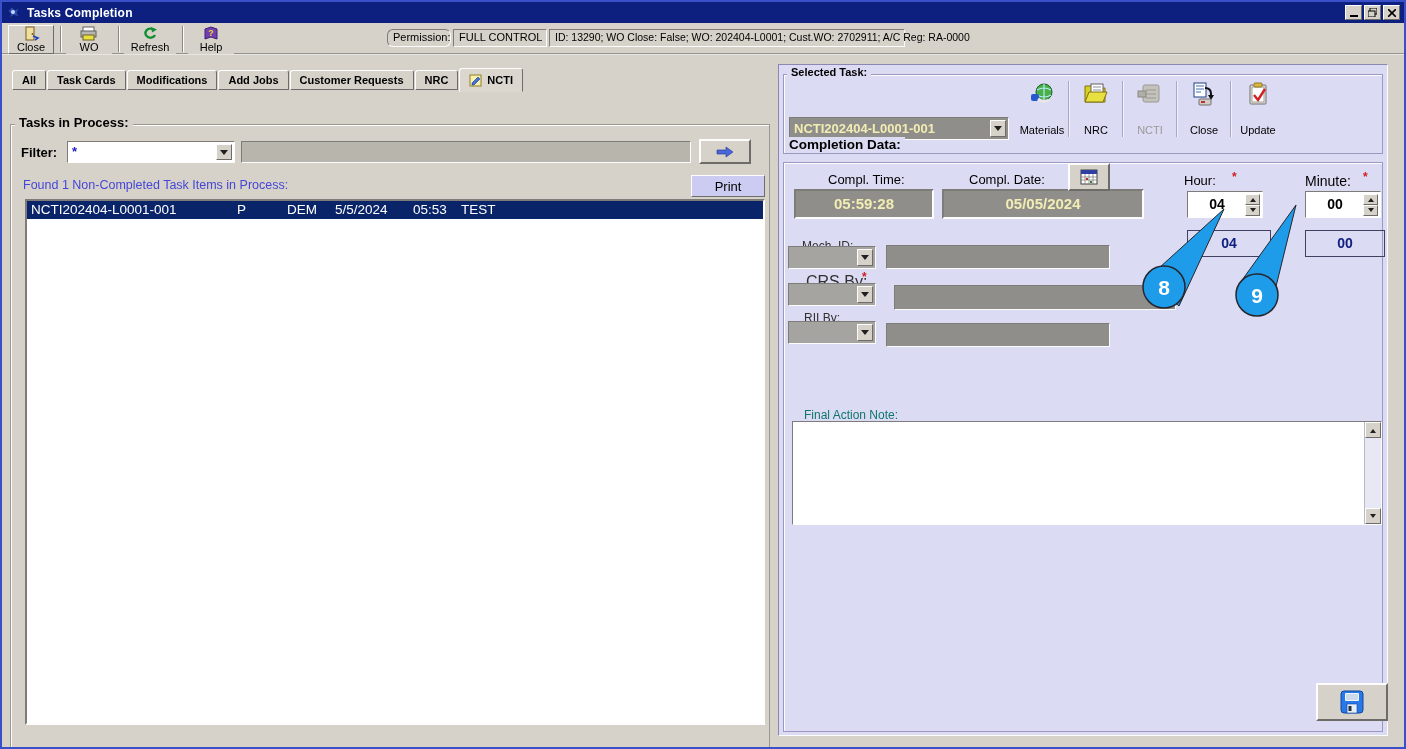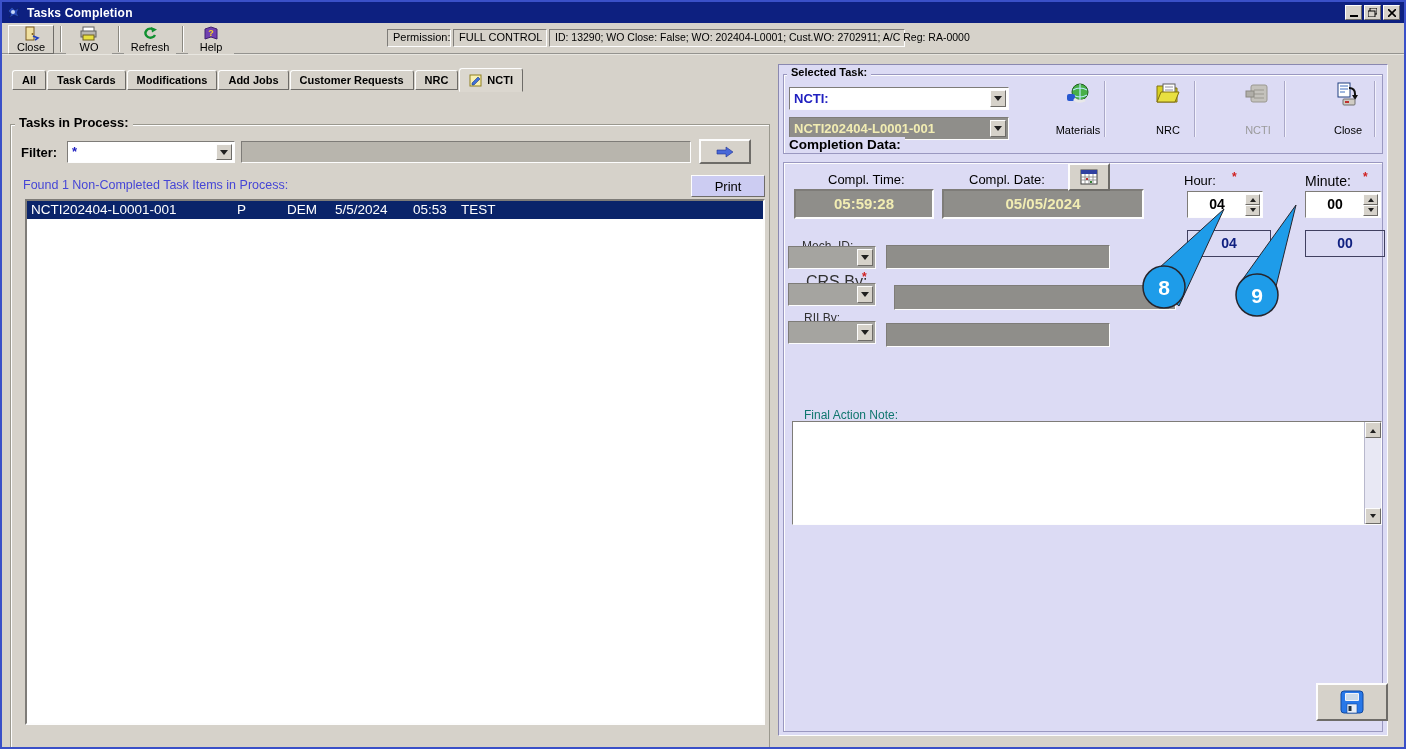--- a/index.html
+++ b/index.html
@@ -139,7 +139,7 @@
       </svg>
       <span>Help</span>
     </div>
-    <div class="permbox sunken" style="left:385px;width:64px;">Permission:</div>
+    <div class="permbox sunken" style="left:385px;width:64px;border-radius:6px;">Permission:</div>
     <div class="permbox sunken" style="left:451px;width:94px;">FULL CONTROL</div>
     <div class="permbox sunken" style="left:547px;width:356px;font-size:10.5px;">ID: 13290; WO Close: False; WO: 202404-L0001; Cust.WO: 2702911; A/C Reg: RA-0000</div>
   </div>

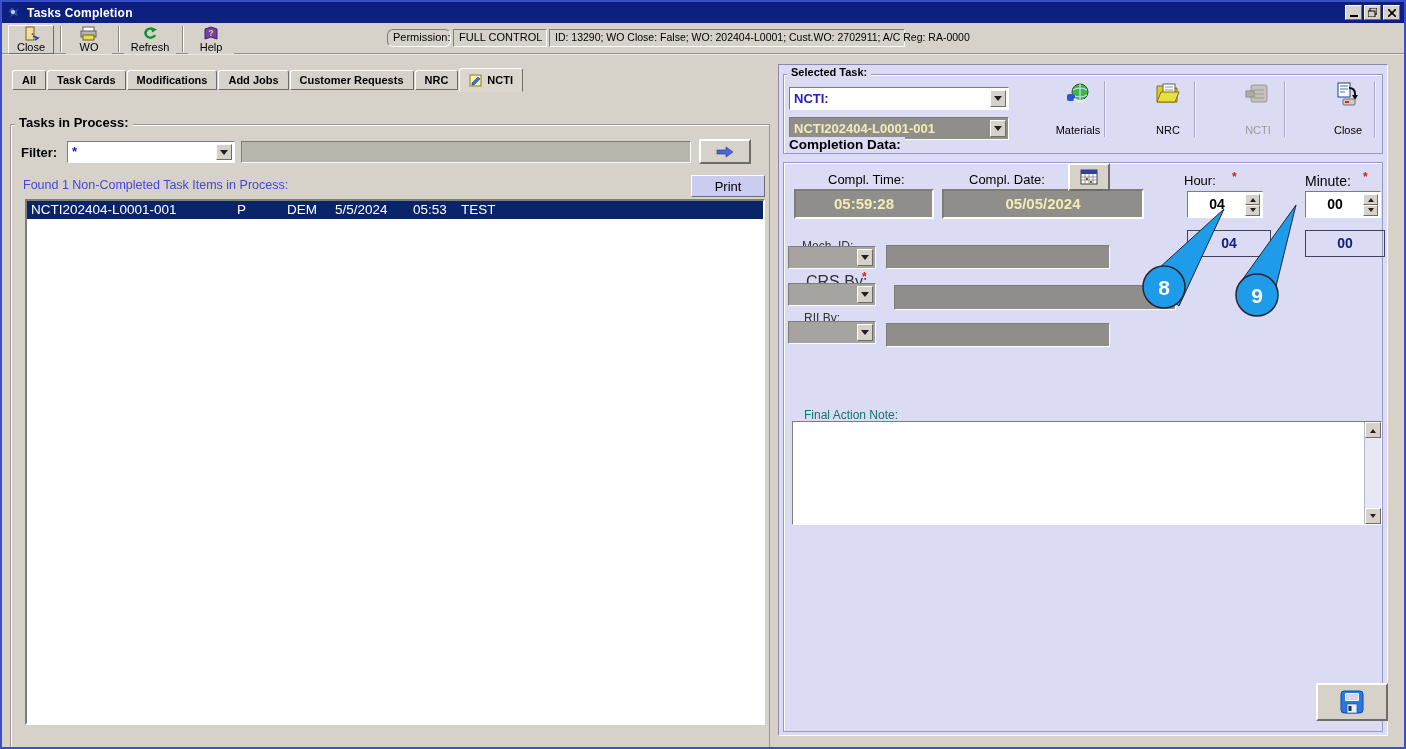--- a/index.html
+++ b/index.html
@@ -197,12 +197,6 @@
     <span class="gb-label lavlabel" style="left:8px;top:1px;font-size:11px;">Selected Task:</span>
     <div class="groupbox" style="left:4px;top:9px;width:600px;height:80px;border-color:#9a98c0;"></div>
 
-    <div class="combo sunken" style="position:absolute;left:10px;top:22px;width:220px;height:23px;background:#fff;z-index:2;">
-      <span style="position:absolute;left:4px;top:3px;font-size:13px;font-weight:bold;color:#2020c0;">NCTI:</span>
-      <div class="combo-btn raised">
-          <span class="tri-down"></span>
-        </div>
-    </div>
     <div class="combo sunken" style="position:absolute;left:10px;top:52px;width:220px;height:23px;background:#8f8e8a;z-index:2;">
       <span style="position:absolute;left:4px;top:3px;font-size:13px;font-weight:bold;color:#f2edb3;">NCTI202404-L0001-001</span>
       <div class="combo-btn raised">

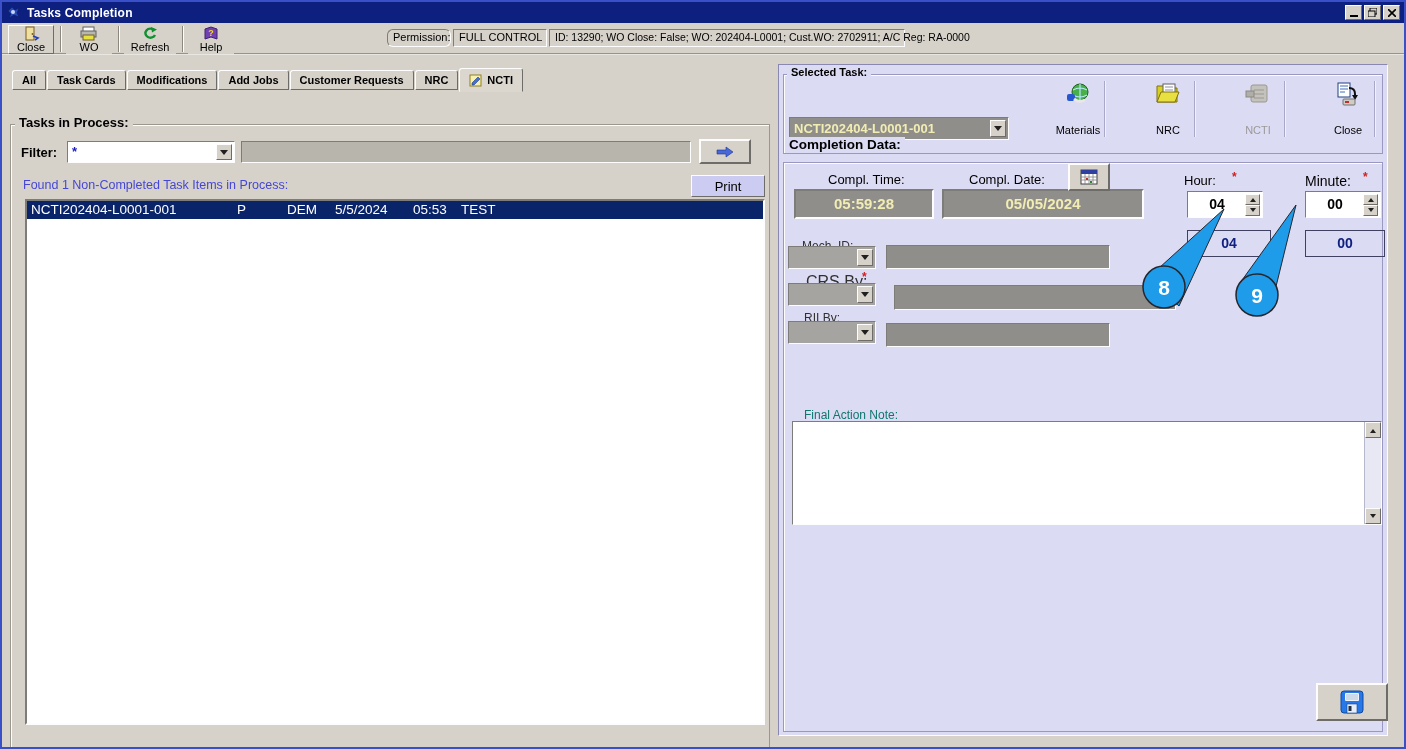--- a/index.html
+++ b/index.html
@@ -57,7 +57,7 @@
   .graylabel { background:#d6d2ca; }
 
   .taskbtn { width:50px; height:60px; display:flex; flex-direction:column; align-items:center;
-             justify-content:flex-end; padding-bottom:3px; font-size:11px; color:#000; gap:18px;margin-left:36px; }
+             justify-content:flex-end; padding-bottom:3px; font-size:11px; color:#000; gap:18px; }
   .taskbtn.disabled { color:#9a9a9a; }
   .btn-sep { width:2px; height:56px; margin:2px 1px 0 1px;
              border-left:1px solid #aaa8c8; border-right:1px solid #f2f1fb; }

